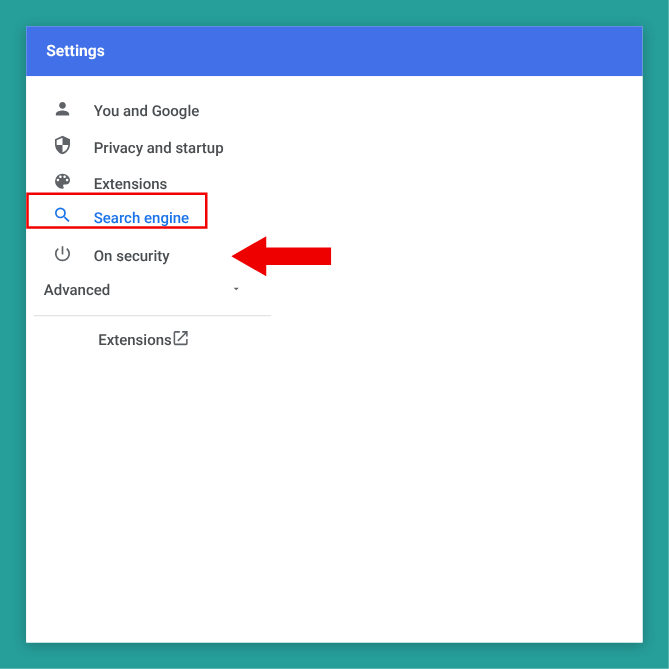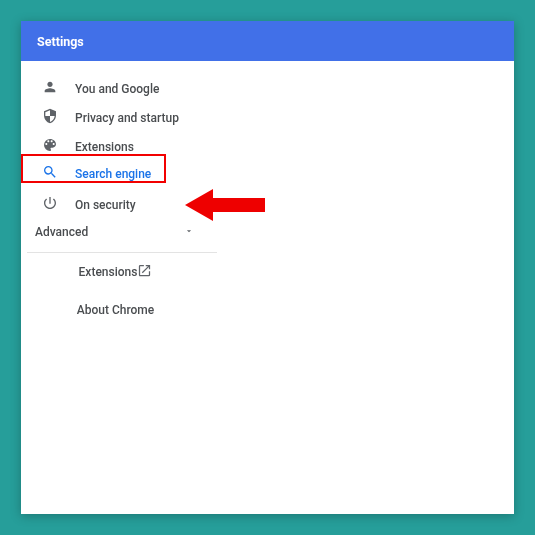--- a/index.html
+++ b/index.html
@@ -169,9 +169,6 @@
       </span>
     </div>
 
-    <div class="sec">
-      <span>About Chrome</span>
-    </div>
 
     <div class="arrow">
       <svg width="80" height="40" viewBox="0 0 80 40">

